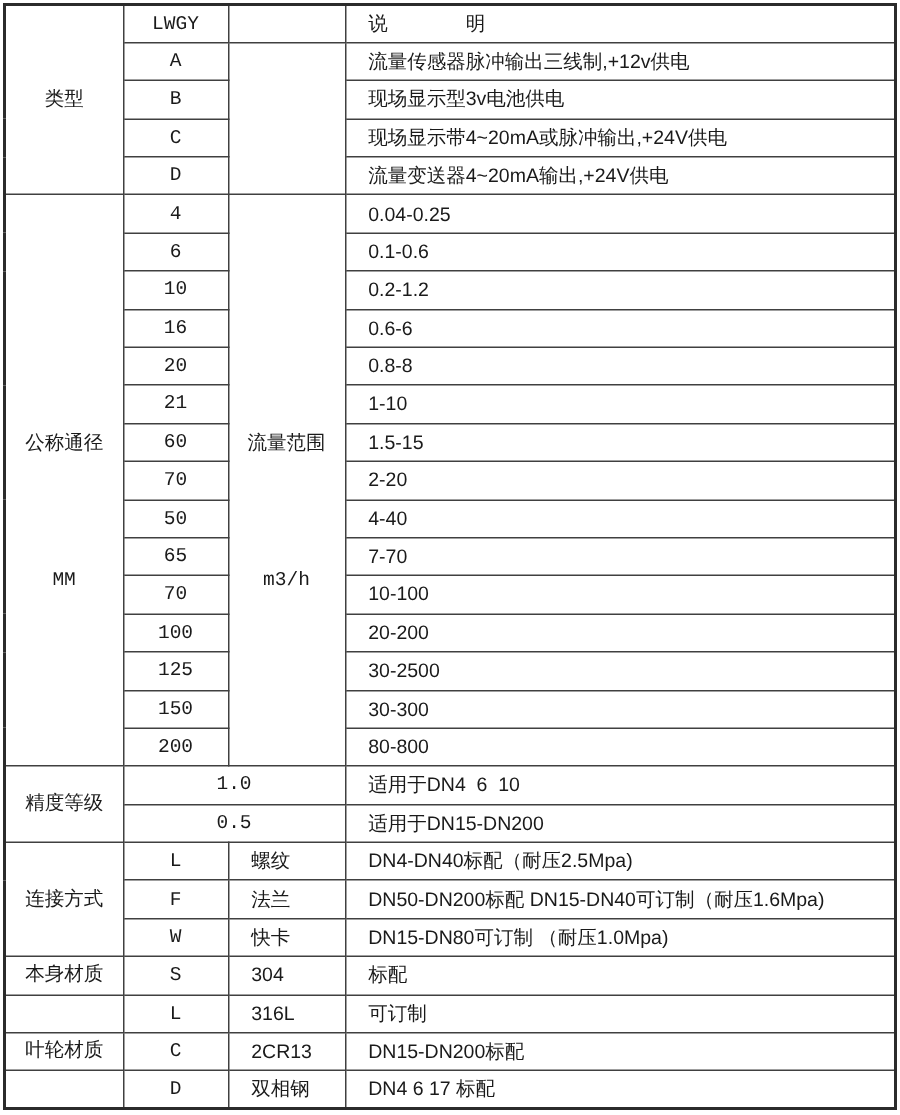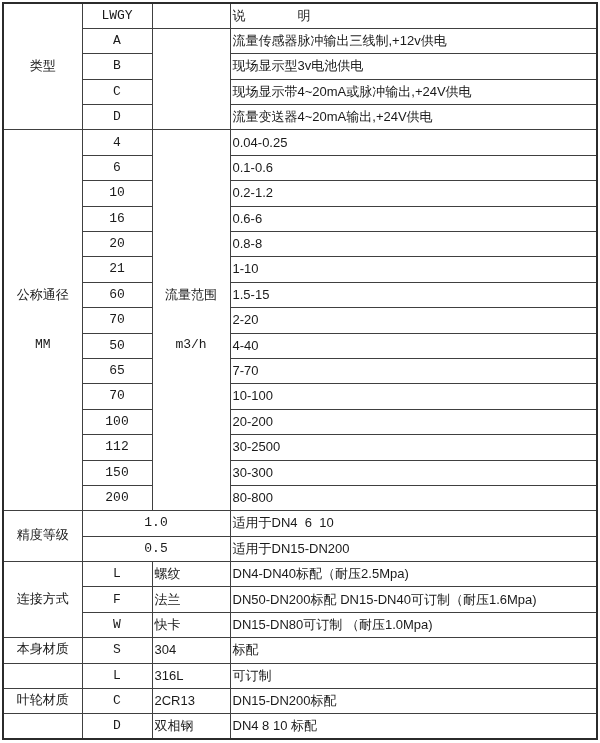--- a/index.html
+++ b/index.html
@@ -29,7 +29,7 @@
   }
   tr { height: 25.4px; }
   td.center { text-align: center; font-family: Liberation Mono, monospace; }
-  td.left   { text-align: left; padding-left: 2px; }
+  td.left   { text-align: left; padding-left: 15px; }
   .twoline div { text-align: center; }
 </style>
 </head>

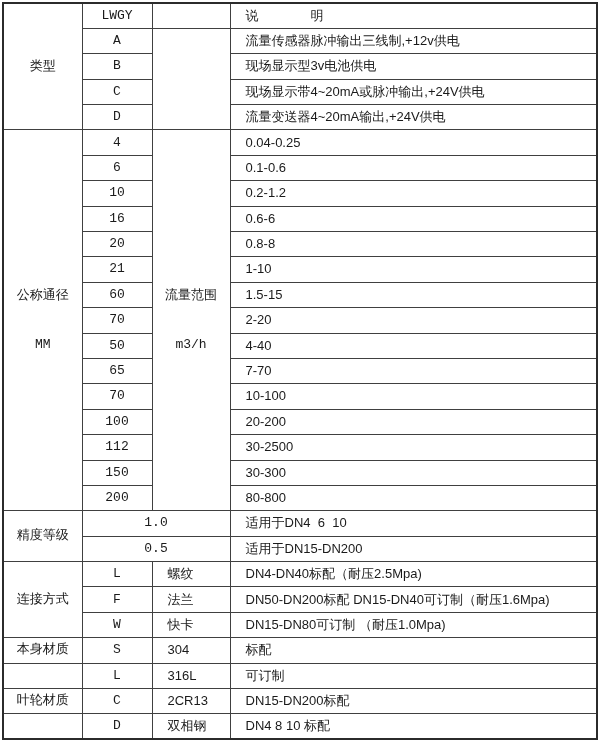--- a/index.html
+++ b/index.html
@@ -30,7 +30,7 @@
   tr { height: 25.4px; }
   td.center { text-align: center; font-family: Liberation Mono, monospace; }
   td.left   { text-align: left; padding-left: 15px; }
-  .twoline div { text-align: center; }
+  .twoline div { text-align: center; margin-top: 42px; }
 </style>
 </head>
 <body>

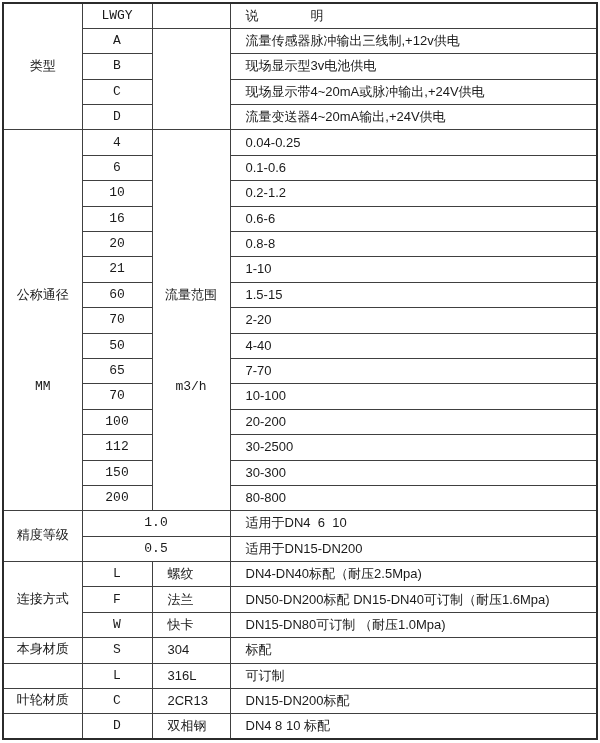--- a/index.html
+++ b/index.html
@@ -125,7 +125,7 @@
       <td class="left"><span>20-200</span></td>
     </tr>
     <tr>
-      <td class="center"><span>112</span></td>
+      <td class="center"><span>125</span></td>
       <td class="left"><span>30-2500</span></td>
     </tr>
     <tr>

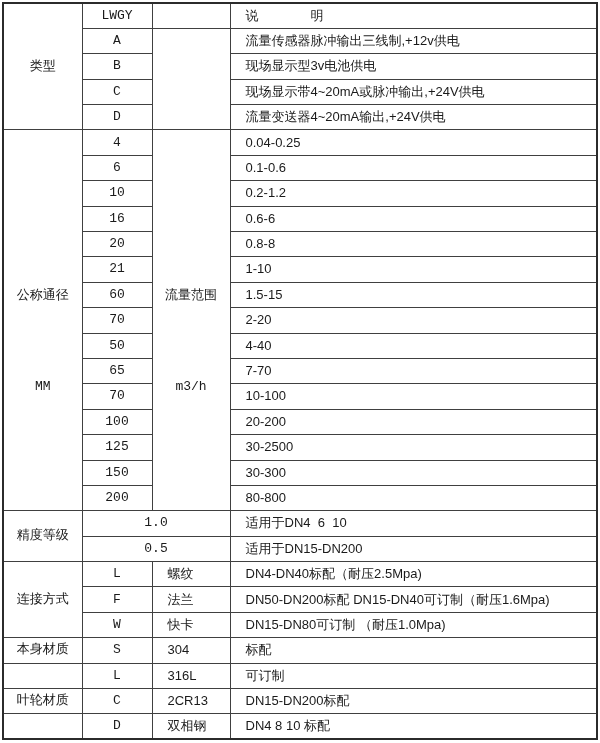--- a/index.html
+++ b/index.html
@@ -187,7 +187,7 @@
       <td></td>
       <td class="center"><span>D</span></td>
       <td class="left"><span>双相钢</span></td>
-      <td class="left"><span>DN4 8 10 标配</span></td>
+      <td class="left"><span>DN4 6 17 标配</span></td>
     </tr>
   </tbody>
 </table>

